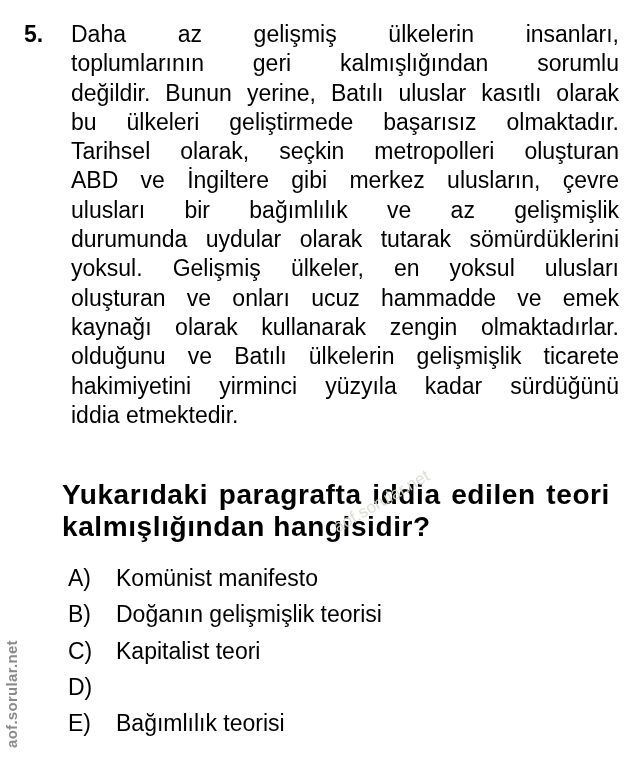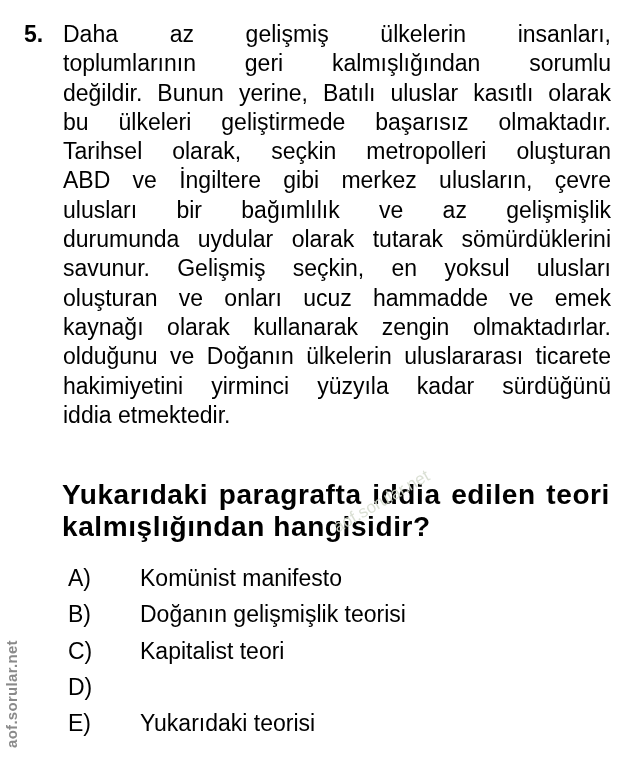--- a/index.html
+++ b/index.html
@@ -7,7 +7,7 @@
 
     .q-number { position: absolute; left: 24px; top: 20px; font-size: 23px; font-weight: bold; line-height: 29.3px; }
 
-    .paragraph { position: absolute; left: 63px; top: 20px; width: 548px; }
+    .paragraph { position: absolute; left: 71px; top: 20px; width: 548px; }
     .pline { display: block; font-size: 23px; line-height: 29.3px; height: 29.3px; white-space: nowrap; text-align: justify; text-align-last: justify; }
     .pline.last { text-align-last: left; }
 

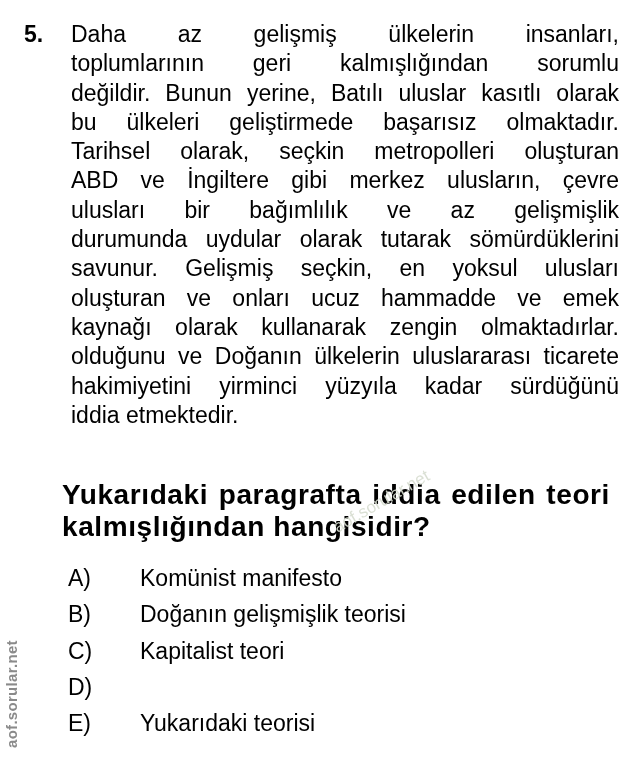--- a/index.html
+++ b/index.html
@@ -37,7 +37,7 @@
   <span class="pline">ABD ve İngiltere gibi merkez ulusların, çevre</span>
   <span class="pline">ulusları bir bağımlılık ve az gelişmişlik</span>
   <span class="pline">durumunda uydular olarak tutarak sömürdüklerini</span>
-  <span class="pline">savunur. Gelişmiş seçkin, en yoksul ulusları</span>
+  <span class="pline">yoksul. Gelişmiş ülkeler, en yoksul ulusları</span>
   <span class="pline">oluşturan ve onları ucuz hammadde ve emek</span>
   <span class="pline">kaynağı olarak kullanarak zengin olmaktadırlar.</span>
   <span class="pline">olduğunu ve Doğanın ülkelerin uluslararası ticarete</span>

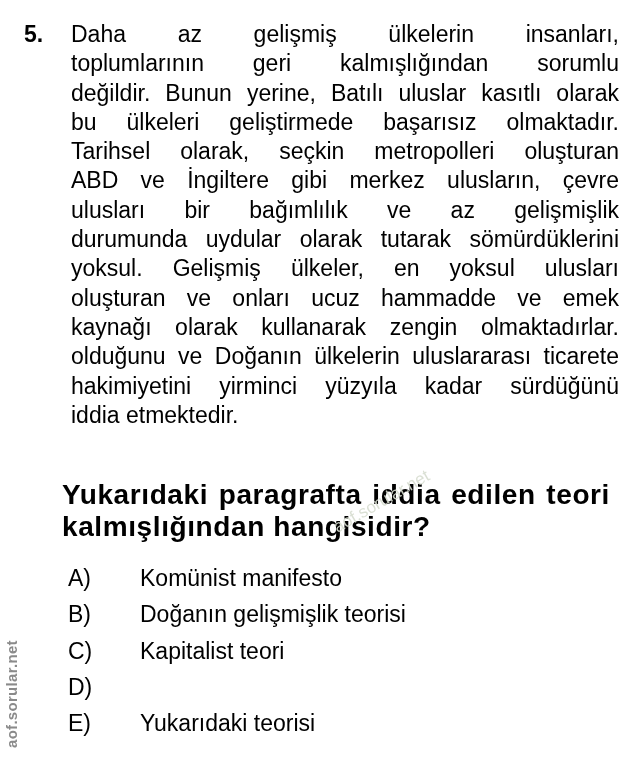--- a/index.html
+++ b/index.html
@@ -40,7 +40,7 @@
   <span class="pline">yoksul. Gelişmiş ülkeler, en yoksul ulusları</span>
   <span class="pline">oluşturan ve onları ucuz hammadde ve emek</span>
   <span class="pline">kaynağı olarak kullanarak zengin olmaktadırlar.</span>
-  <span class="pline">olduğunu ve Doğanın ülkelerin uluslararası ticarete</span>
+  <span class="pline">olduğunu ve Batılı ülkelerin gelişmişlik ticarete</span>
   <span class="pline">hakimiyetini yirminci yüzyıla kadar sürdüğünü</span>
   <span class="pline last">iddia etmektedir.</span>
 </div>

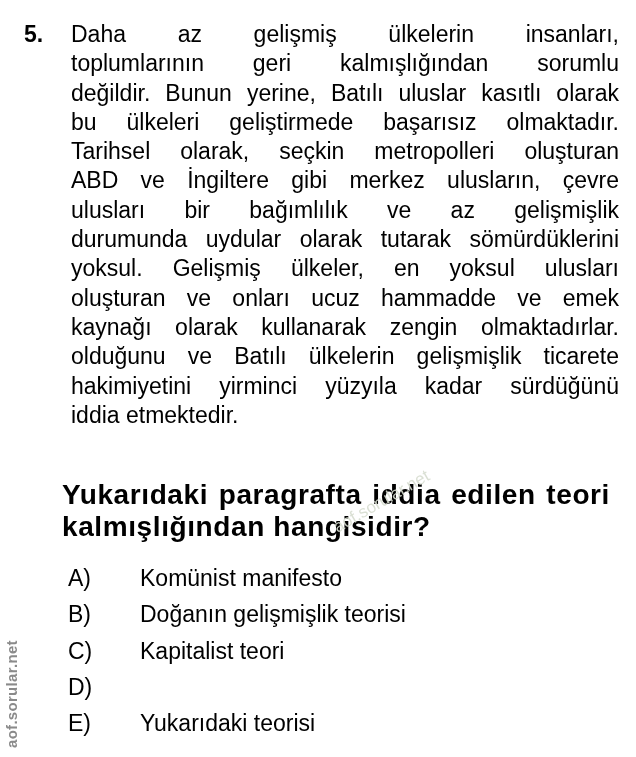--- a/index.html
+++ b/index.html
@@ -18,7 +18,7 @@
     .options { position: absolute; left: 68px; top: 560px; }
     .option { display: flex; align-items: baseline; height: 36.3px; line-height: 36.3px; font-size: 23px; cursor: pointer; }
     .opt-letter { width: 48px; display: inline-block; }
-    .opt-text { display: inline-block; white-space: nowrap; margin-left: 24px; }
+    .opt-text { display: inline-block; white-space: nowrap; }
 
     .wm-vertical { position: absolute; left: 3px; top: 748px; transform-origin: 0 0; transform: rotate(-90deg); font-size: 15px; font-weight: bold; color: #8a8a8a; white-space: nowrap; letter-spacing: 0.3px; }
     .wm-diagonal { position: absolute; left: 330px; top: 520px; transform-origin: 0 0; transform: rotate(-30deg); font-size: 17px; color: #d7ddd0; white-space: nowrap; opacity: 0.9; }

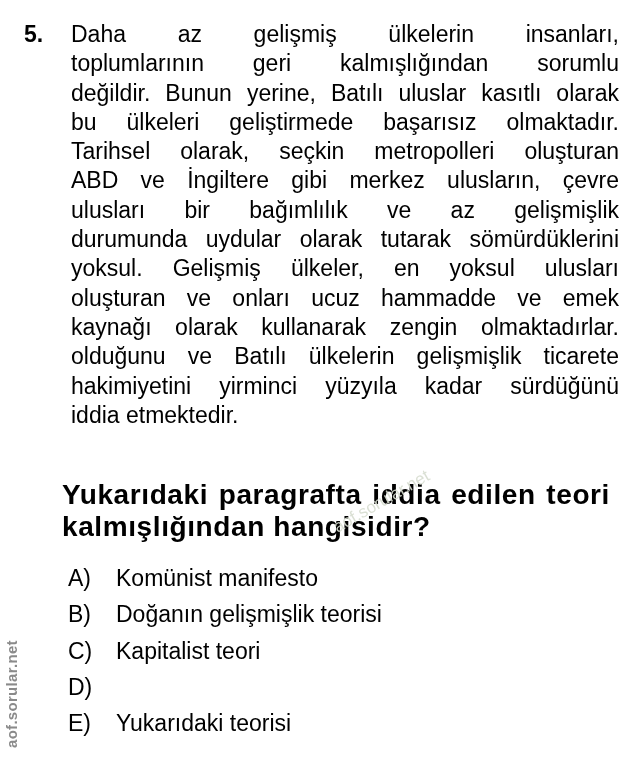--- a/index.html
+++ b/index.html
@@ -68,7 +68,7 @@
   </div>
   <div class="option">
     <span class="opt-letter">E)</span>
-    <span class="opt-text">Yukarıdaki teorisi</span>
+    <span class="opt-text">Bağımlılık teorisi</span>
   </div>
 </div>
 

